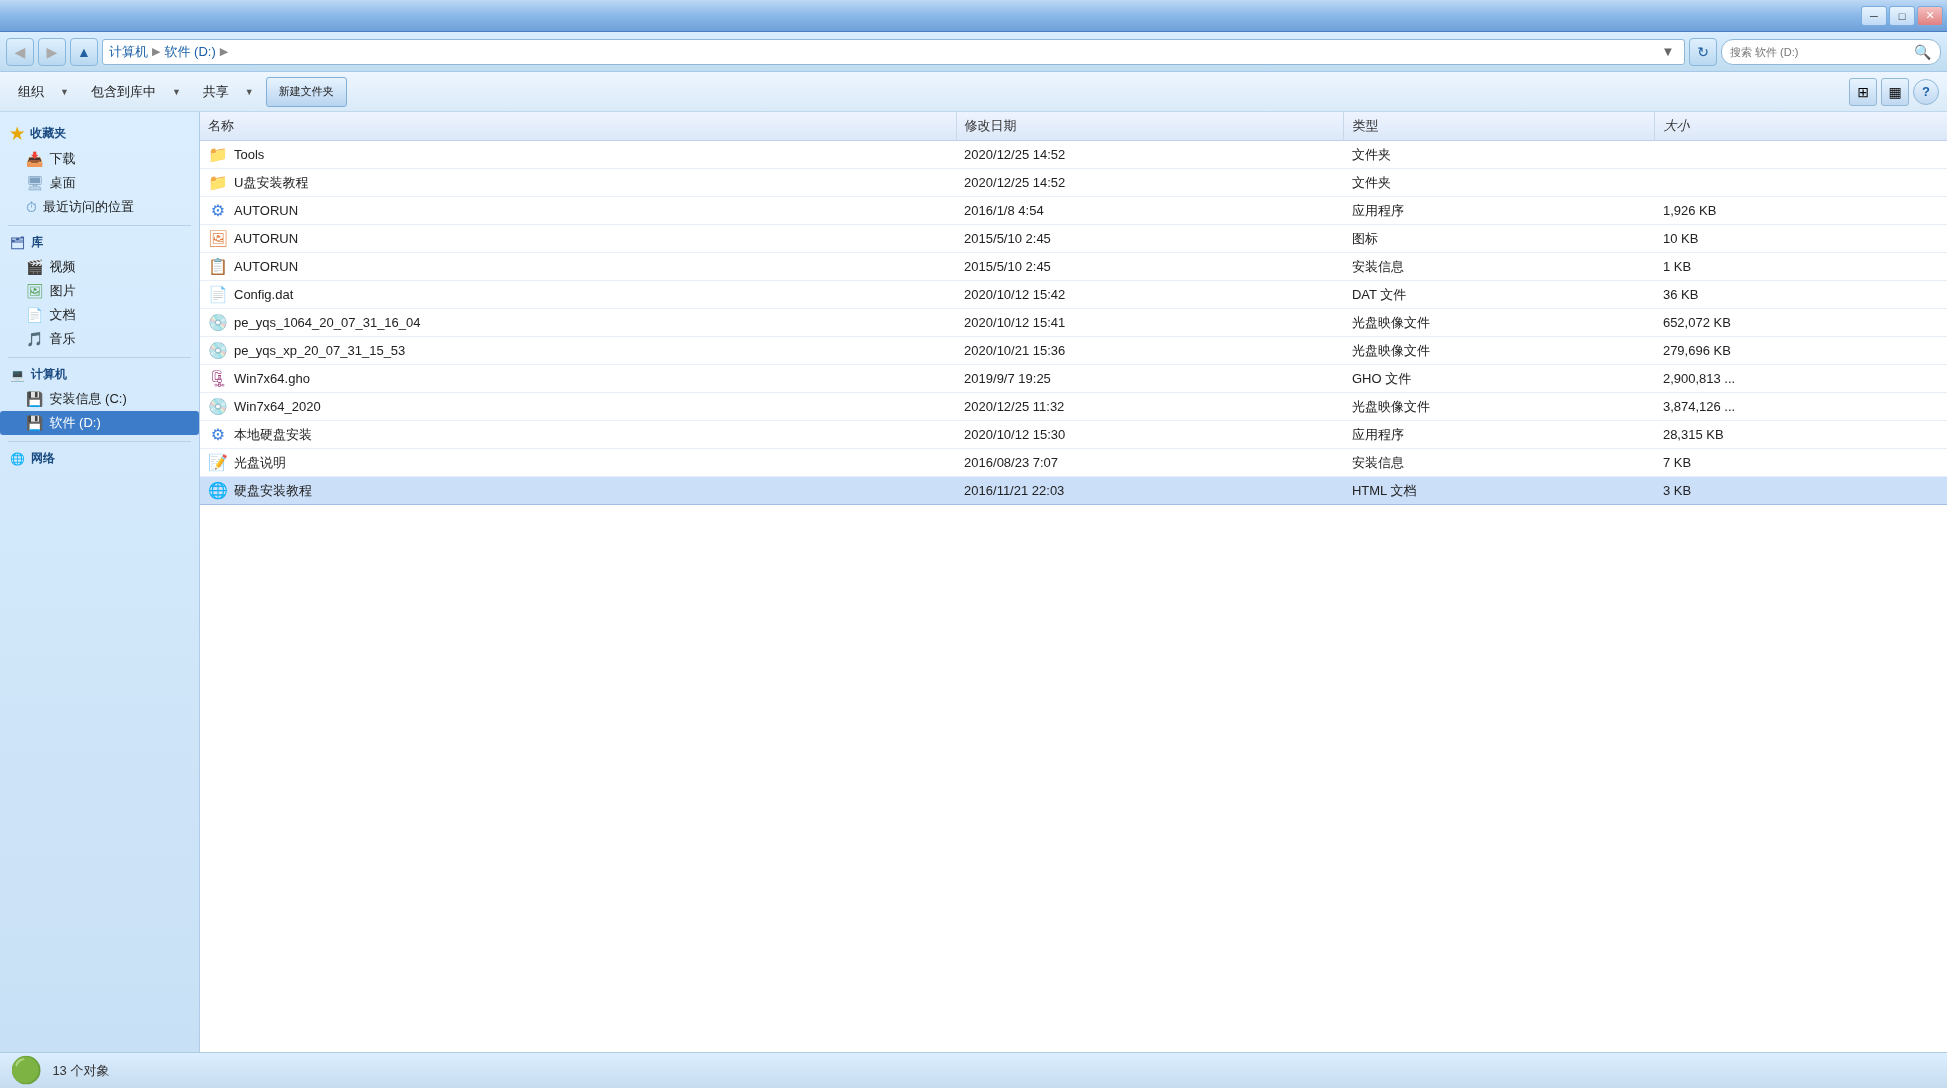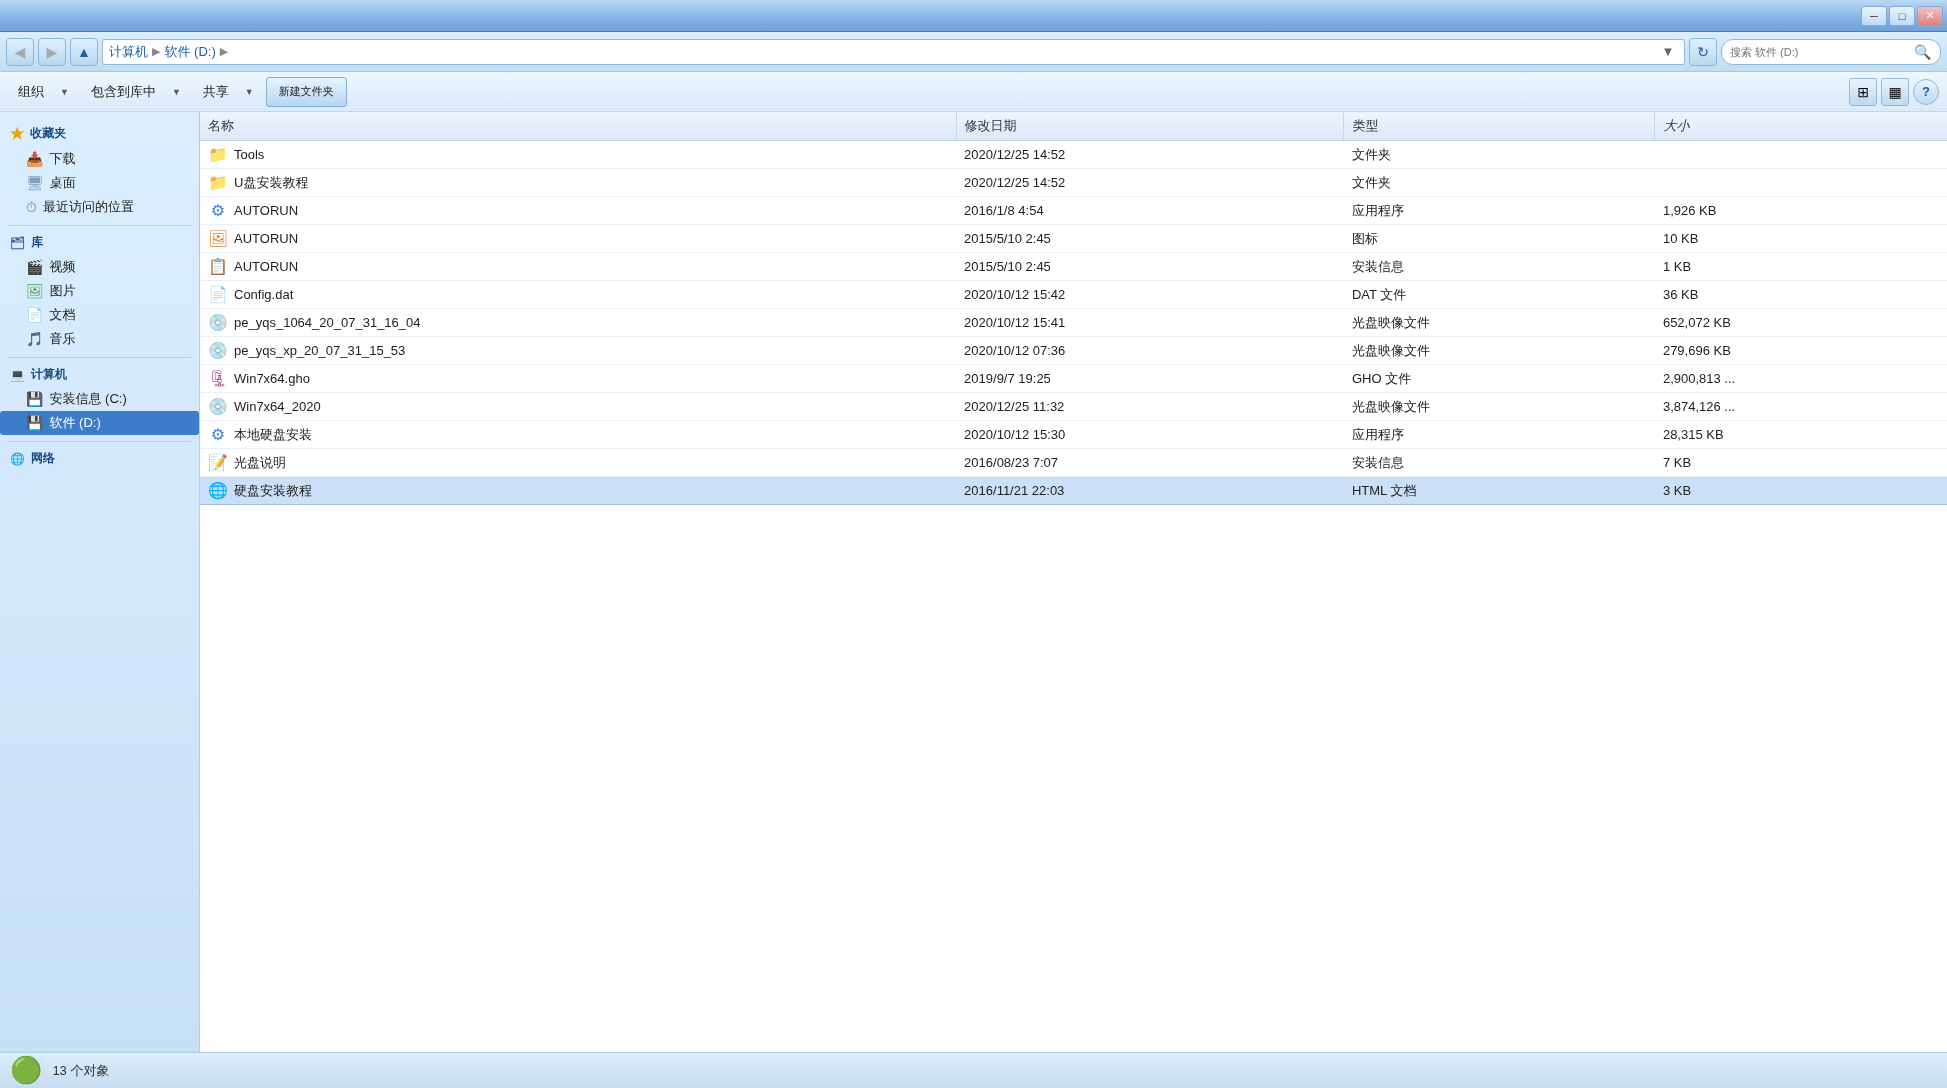--- a/index.html
+++ b/index.html
@@ -559,7 +559,7 @@
         <span>pe_yqs_xp_20_07_31_15_53</span>
       </div>
     </td>
-    <td>2020/10/12 07:36</td>
+    <td>2020/10/21 15:36</td>
     <td>光盘映像文件</td>
     <td>279,696 KB</td>
   </tr>

